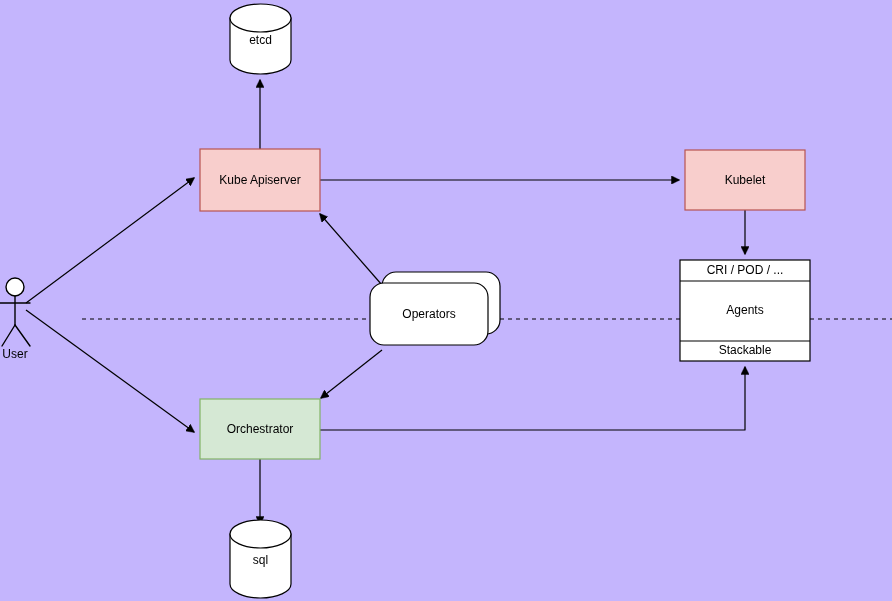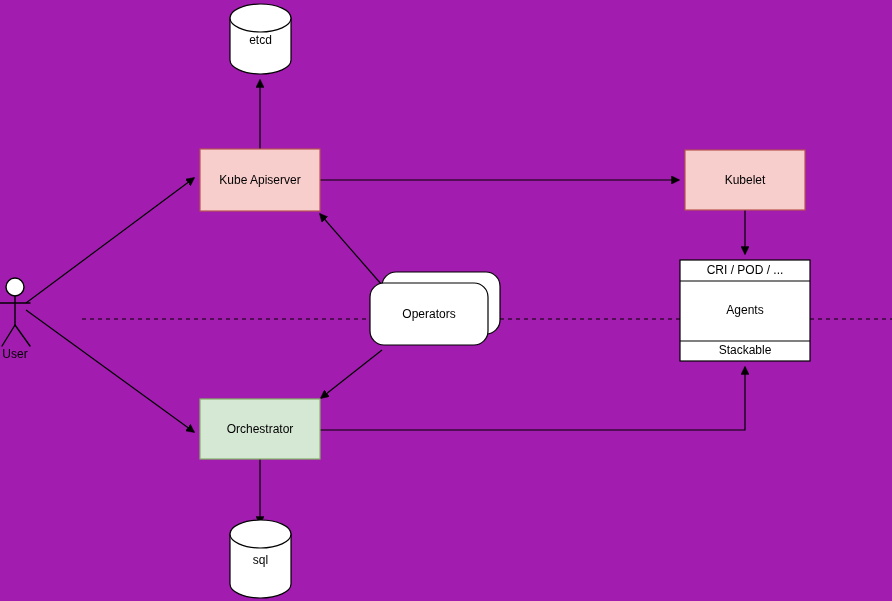--- a/index.html
+++ b/index.html
@@ -17,7 +17,7 @@
     position: relative;
     width: 892px;
     height: 601px;
-    background: #a21caf;
+    background: #c4b5fd;
   }
   svg.diagram {
     display: block;

